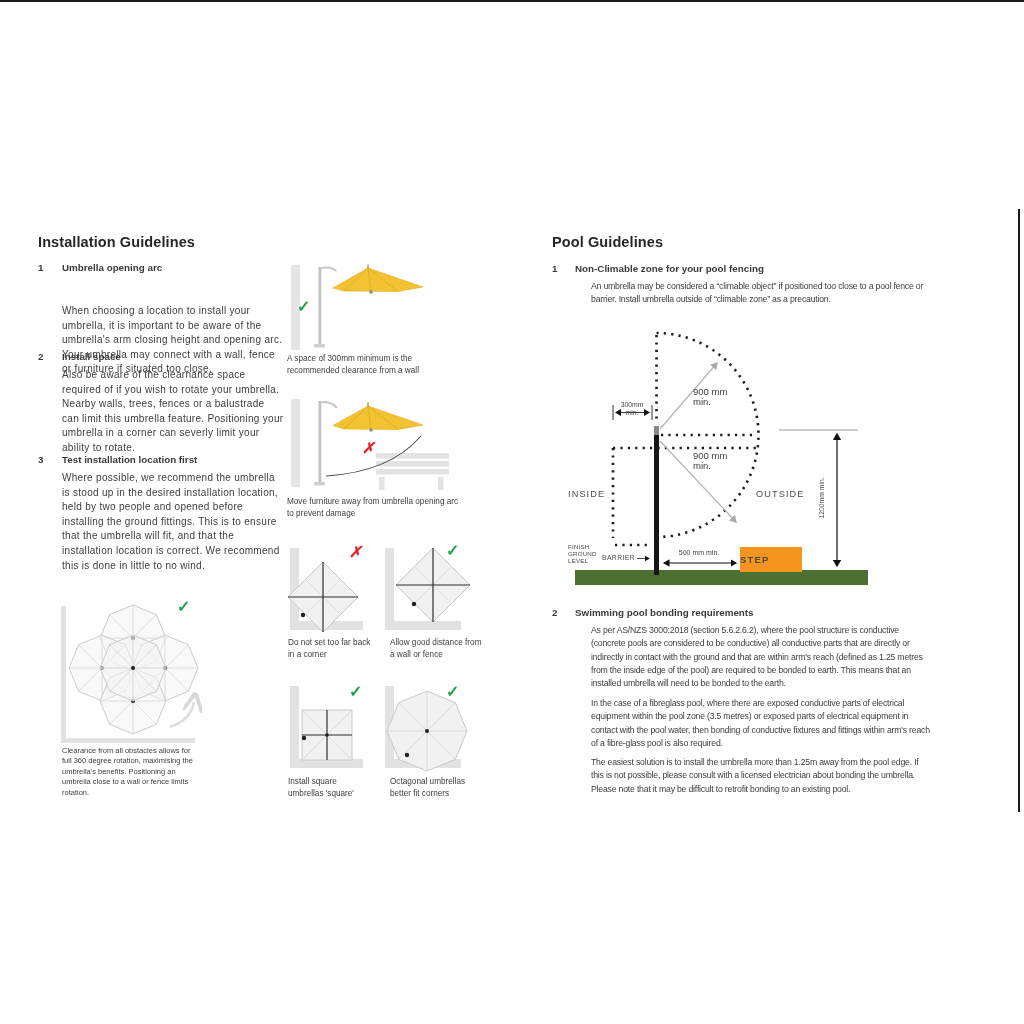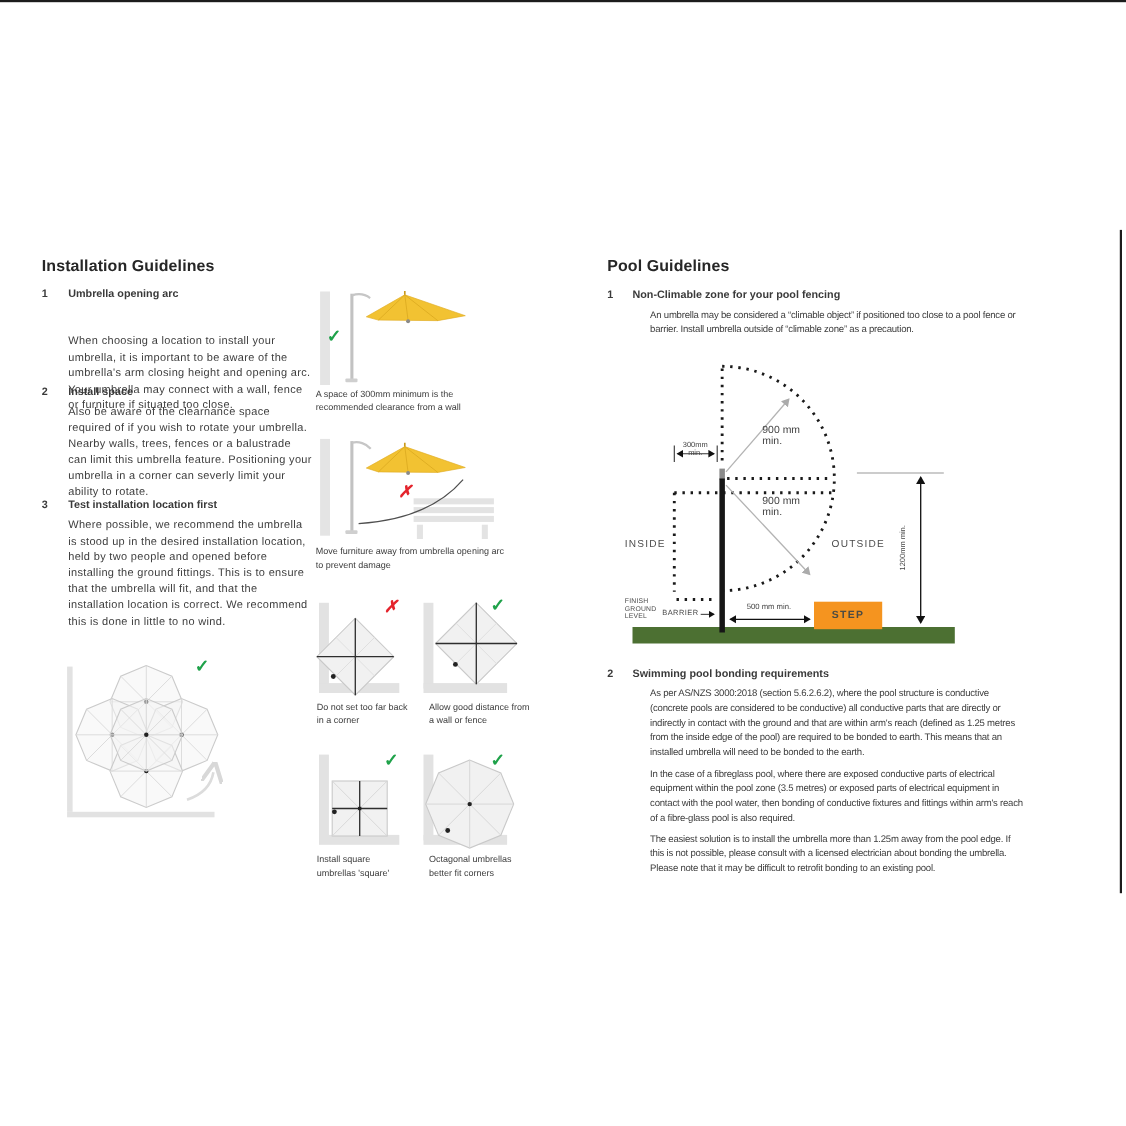--- a/index.html
+++ b/index.html
@@ -22,7 +22,7 @@
   .fgl { font-size:6.2px; line-height:7px; color:#4a4a4a; letter-spacing:.2px; }
   .barrier-lab { font-size:6.8px; color:#4a4a4a; letter-spacing:.4px; }
   .step-box { background:#F5941F; color:#4c4b43; font-size:9.5px; font-weight:700;
-              letter-spacing:1.2px; text-align:center; }
+              letter-spacing:1.2px; }
   .rot-1200 { font-size:6.8px; color:#444; text-align:center;
               transform:rotate(-90deg); transform-origin:0 0; }
 </style>

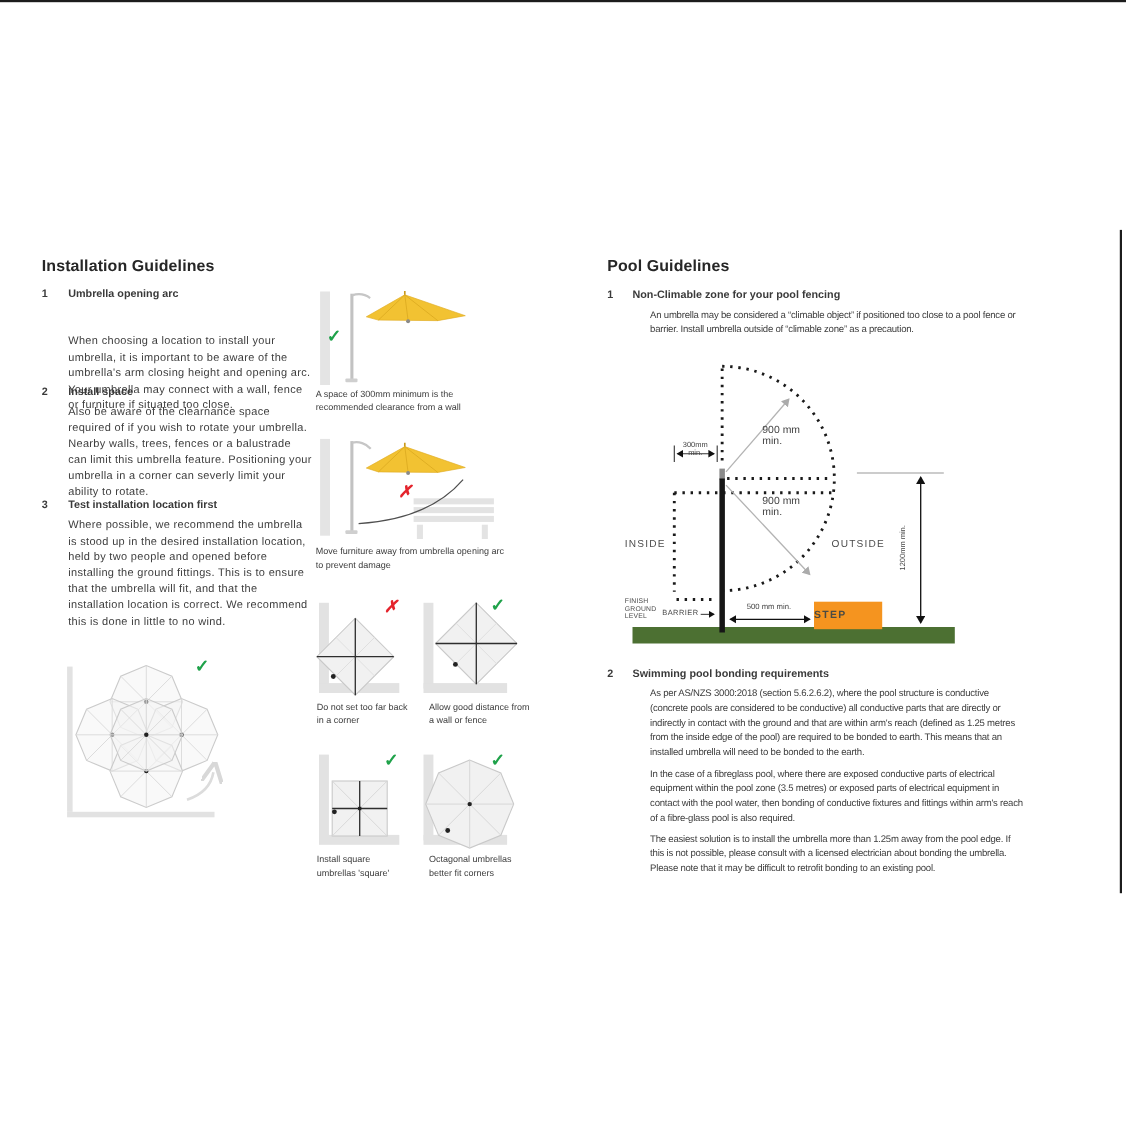--- a/index.html
+++ b/index.html
@@ -76,6 +76,7 @@
     </svg>
   </div>
   <span class="abs check" style="left:177px;top:599px;">✓</span>
+  <div class="abs cap-sm" style="left:62px;top:746px;width:132px;">Clearance from all obstacles allows for full 360 degree rotation, maximising the umbrella's benefits. Positioning an umbrella close to a wall or fence limits rotation.</div>
 
   <div class="abs" style="left:286px;top:258px;width:195px;height:100px;">
     <svg width="195" height="100" viewBox="0 0 195 100">

